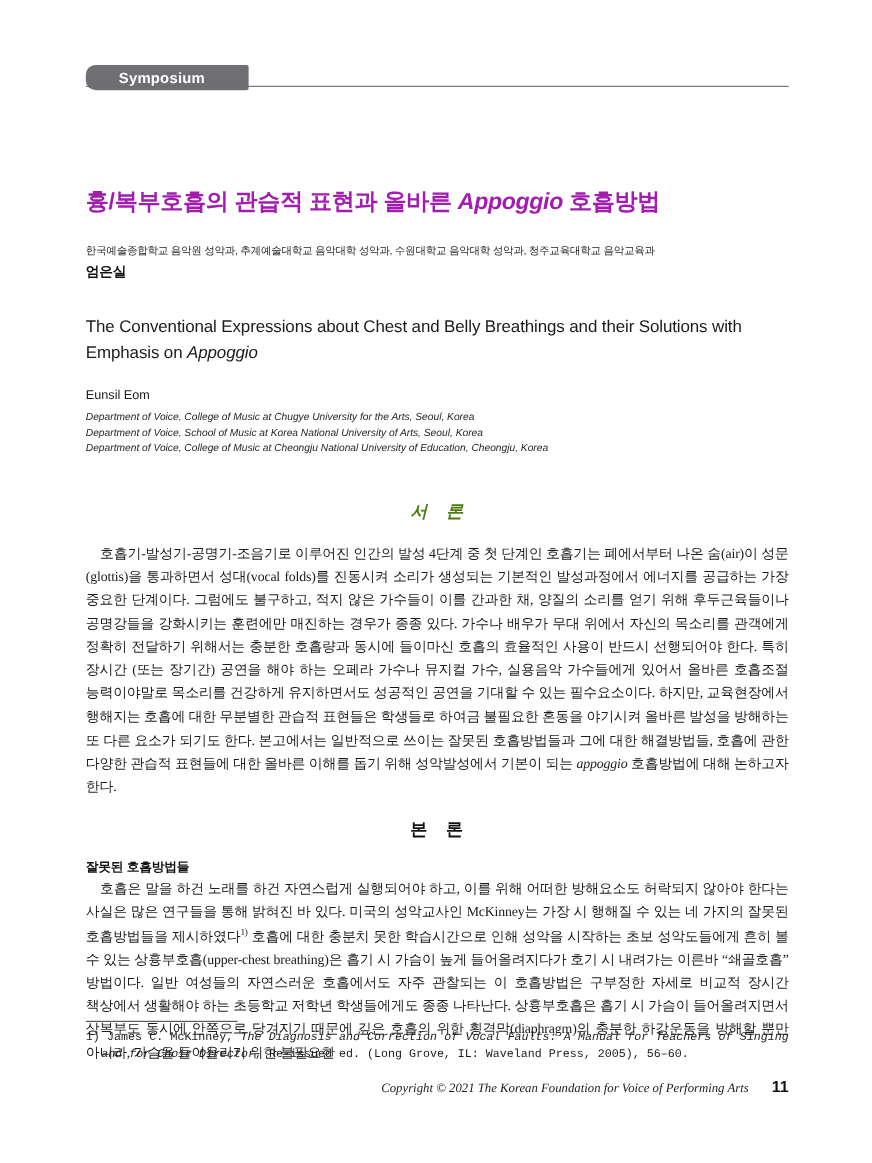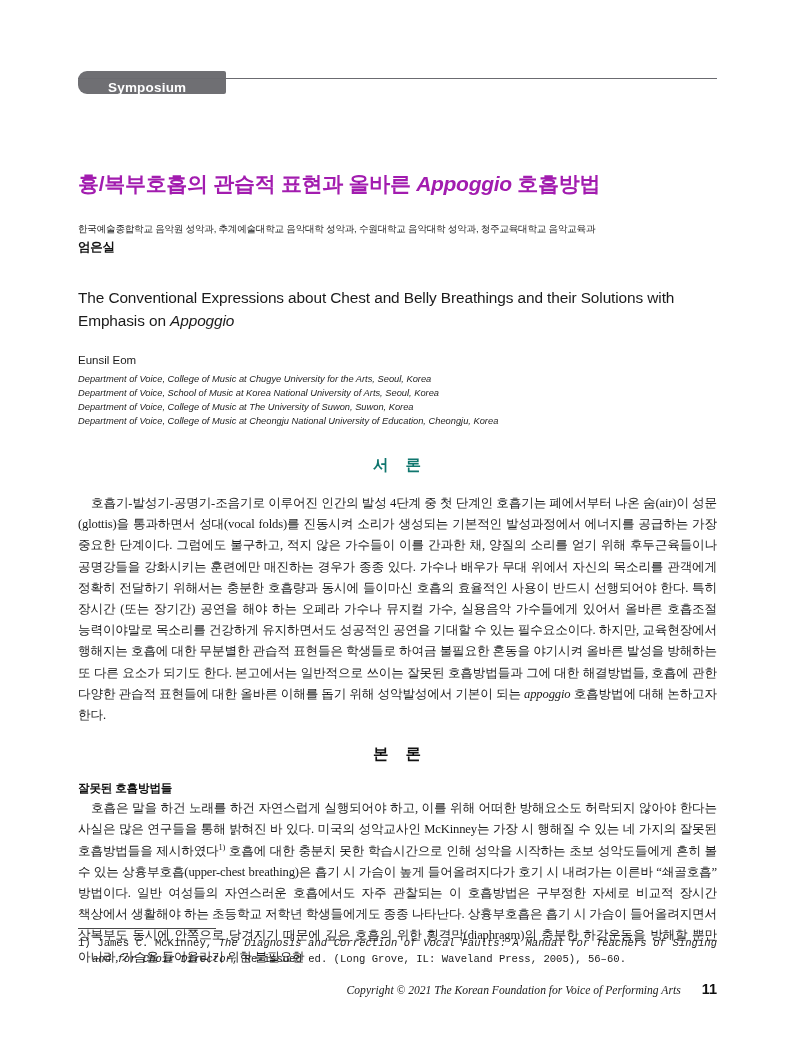--- a/index.html
+++ b/index.html
@@ -35,7 +35,7 @@
   .sym-tab {
     position: absolute;
     left: 0;
-    top: 16px;
+    top: 4px;
     height: 23px;
     padding: 0 31px 0 30px;
     background: #6f6f73;
@@ -44,7 +44,7 @@
     border-bottom-right-radius: 2px;
     border-bottom-left-radius: 9px;
     display: flex;
-    align-items: flex-end;
+    align-items: center;
     box-sizing: border-box;
     min-width: 148px;
   }

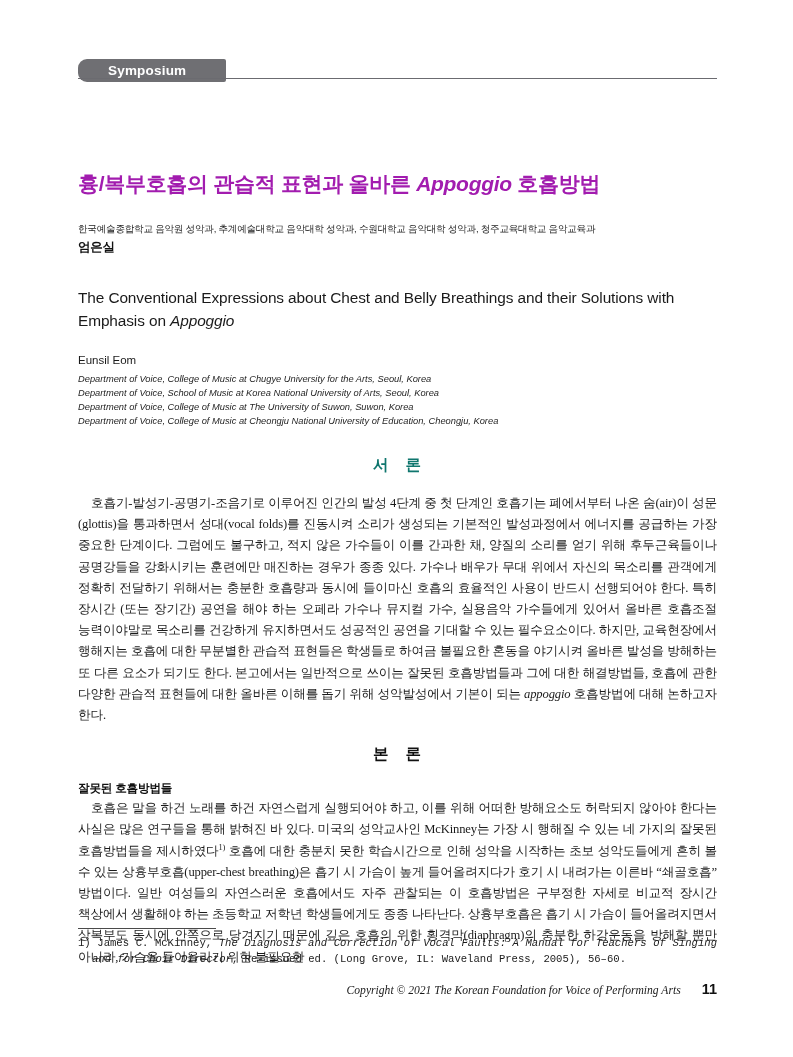--- a/index.html
+++ b/index.html
@@ -260,7 +260,6 @@
     <div class="affil-en">
       <div>Department of Voice, College of Music at Chugye University for the Arts, Seoul, Korea</div>
       <div>Department of Voice, School of Music at Korea National University of Arts, Seoul, Korea</div>
-      <div>Department of Voice, College of Music at The University of Suwon, Suwon, Korea</div>
       <div>Department of Voice, College of Music at Cheongju National University of Education, Cheongju, Korea</div>
     </div>
   </div>

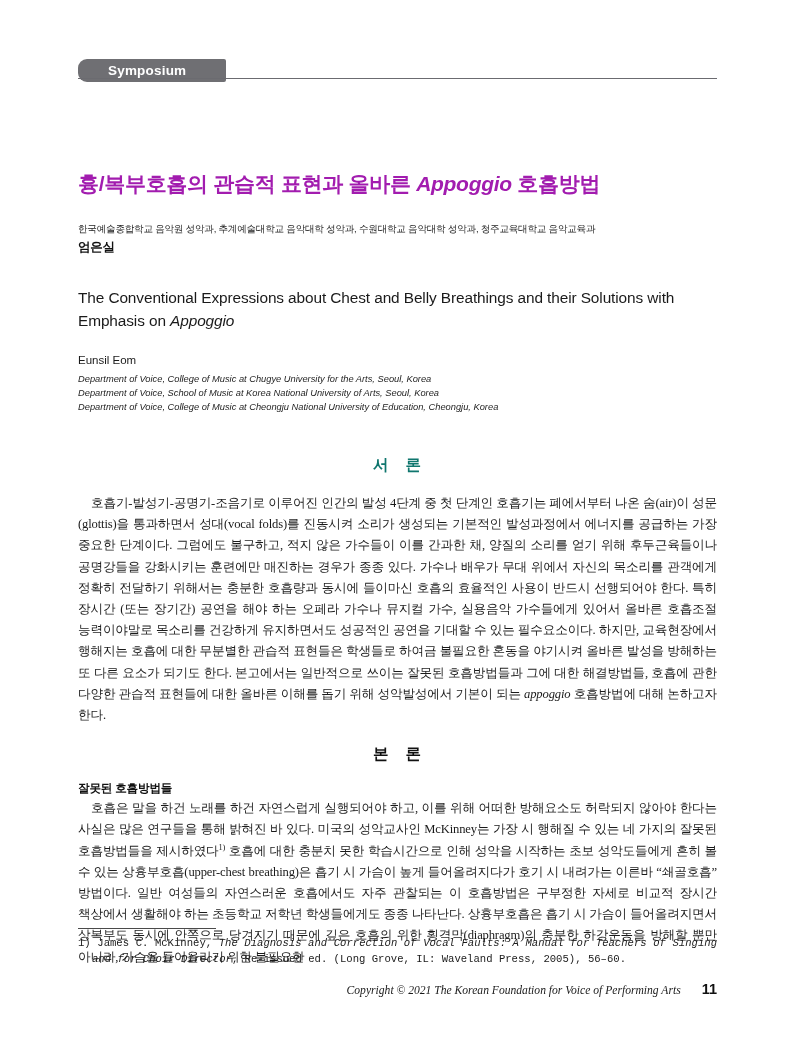--- a/index.html
+++ b/index.html
@@ -141,9 +141,10 @@
     font-family: "Liberation Serif", serif;
     font-weight: bold;
     font-size: 15.5px;
-    color: #0f766e;
+    color: #4d7c0f;
     margin: 0 0 17px 0;
     letter-spacing: 1px;
+    font-style: italic;
   }
   .sec-head .sp { display: inline-block; width: 16px; }
 

